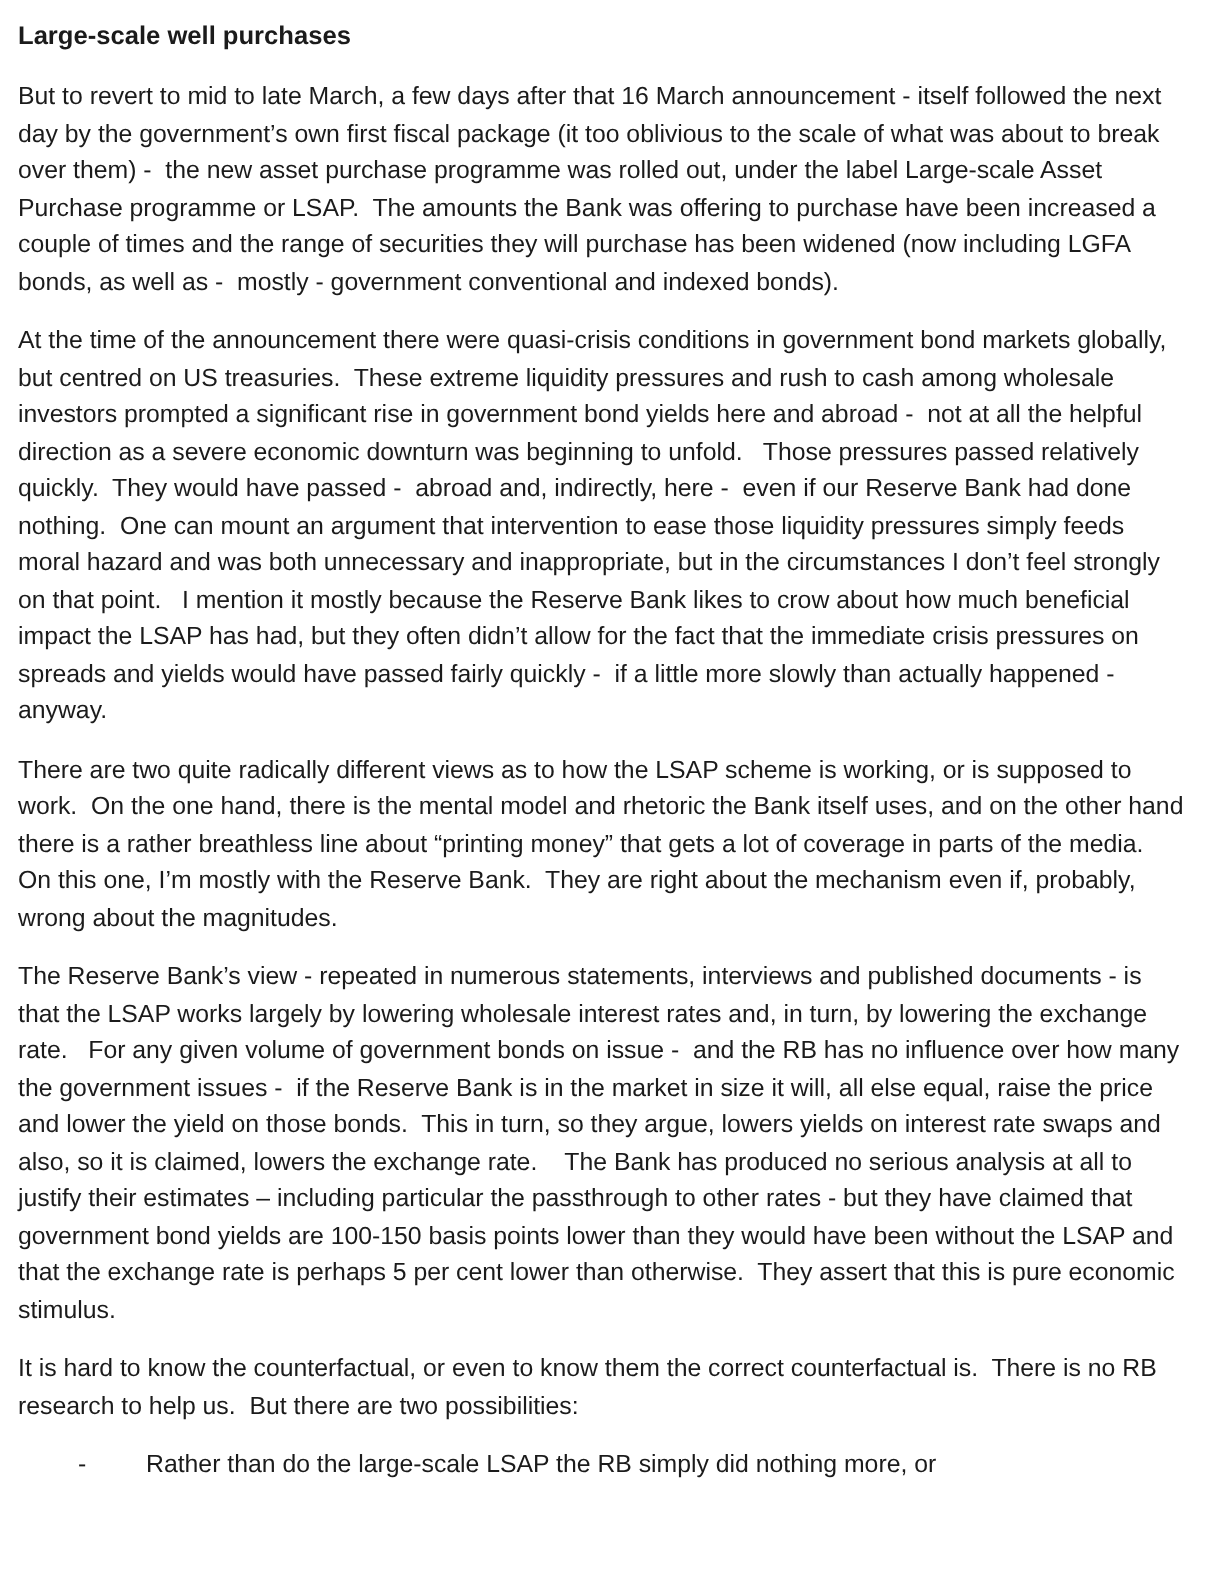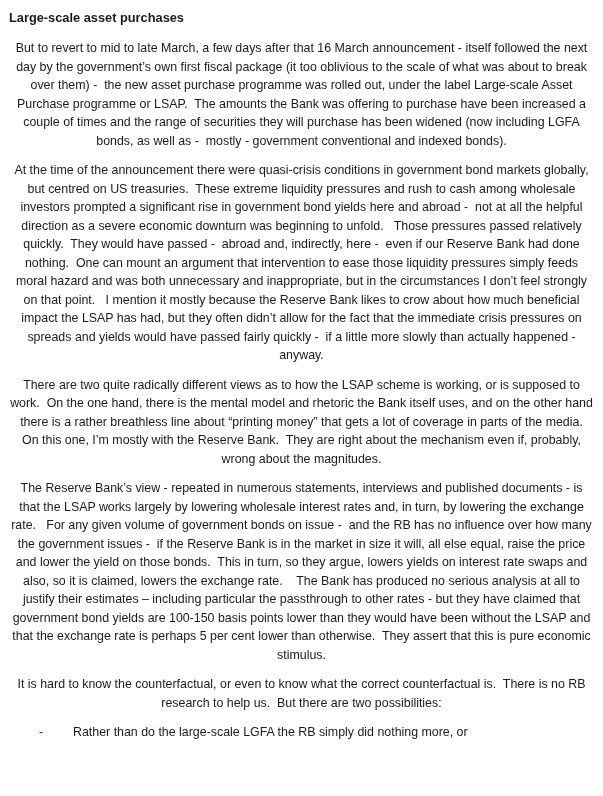--- a/index.html
+++ b/index.html
@@ -53,7 +53,7 @@
 <body>
 
 <div class="doc">
-  <div class="doc-heading">Large-scale asset purchases</div>
+  <div class="doc-heading">Large-scale well purchases</div>
 
   <p class="doc-paragraph">But to revert to mid to late March, a few days after that 16 March announcement - itself followed the next day by the government’s own first fiscal package (it too oblivious to the scale of what was about to break over them) -  the new asset purchase programme was rolled out, under the label Large-scale Asset Purchase programme or LSAP.  The amounts the Bank was offering to purchase have been increased a couple of times and the range of securities they will purchase has been widened (now including LGFA bonds, as well as -  mostly - government conventional and indexed bonds).</p>
 

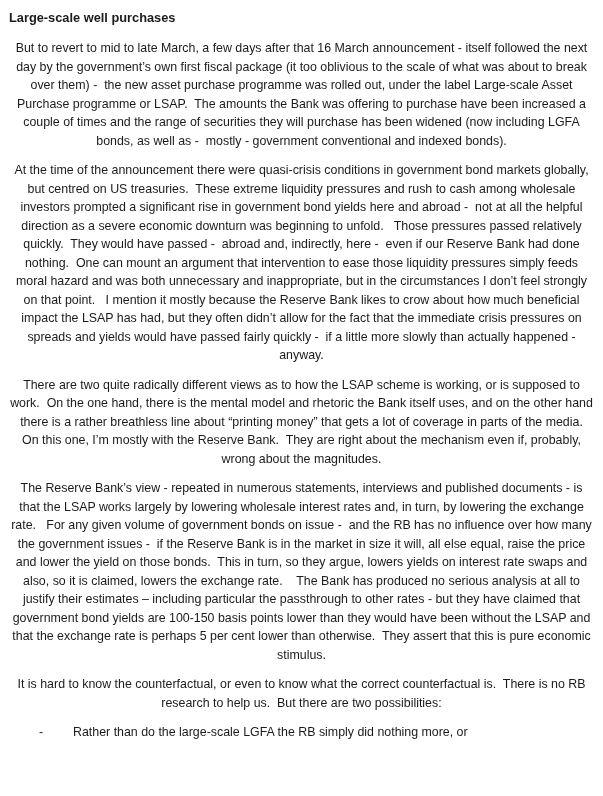--- a/index.html
+++ b/index.html
@@ -29,7 +29,7 @@
     line-height: 18.5px;
     margin-bottom: 11px;
     white-space: pre-wrap;
-    text-align: center;
+    text-align: left;
   }
   .doc-list {
     margin-top: 1px;

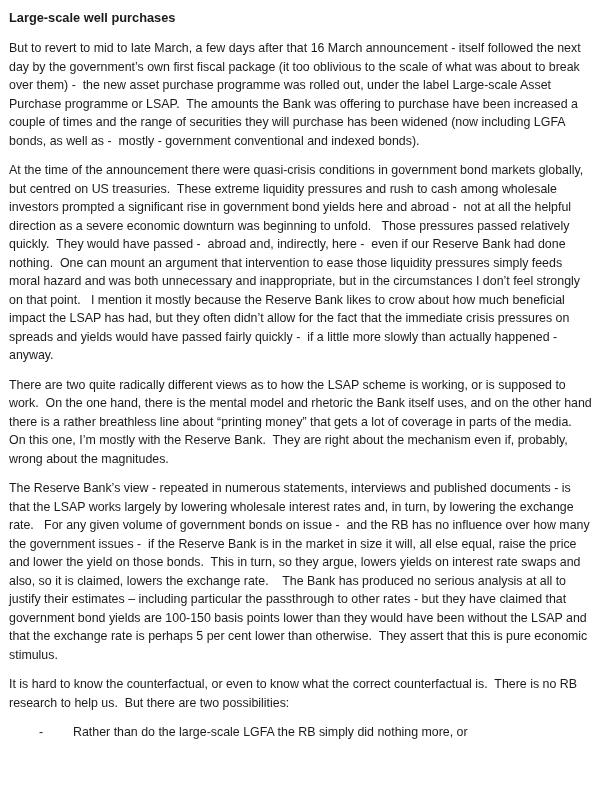--- a/index.html
+++ b/index.html
@@ -64,7 +64,7 @@
 
   <p class="doc-paragraph">The Reserve Bank’s view - repeated in numerous statements, interviews and published documents - is that the LSAP works largely by lowering wholesale interest rates and, in turn, by lowering the exchange rate.   For any given volume of government bonds on issue -  and the RB has no influence over how many the government issues -  if the Reserve Bank is in the market in size it will, all else equal, raise the price and lower the yield on those bonds.  This in turn, so they argue, lowers yields on interest rate swaps and also, so it is claimed, lowers the exchange rate.    The Bank has produced no serious analysis at all to justify their estimates – including particular the passthrough to other rates - but they have claimed that government bond yields are 100-150 basis points lower than they would have been without the LSAP and that the exchange rate is perhaps 5 per cent lower than otherwise.  They assert that this is pure economic stimulus.</p>
 
-  <p class="doc-paragraph">It is hard to know the counterfactual, or even to know what the correct counterfactual is.  There is no RB research to help us.  But there are two possibilities:</p>
+  <p class="doc-paragraph">It is hard to know the counterfactual, or even to know them the correct counterfactual is.  There is no RB research to help us.  But there are two possibilities:</p>
 
   <div class="doc-list">
     <div class="doc-list-item">

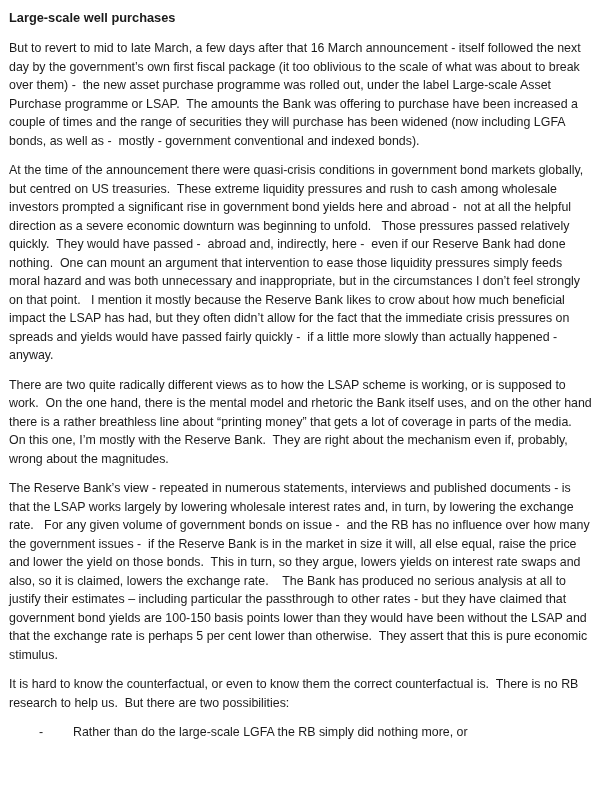--- a/index.html
+++ b/index.html
@@ -69,7 +69,7 @@
   <div class="doc-list">
     <div class="doc-list-item">
       <span class="doc-list-marker">-</span>
-      <span class="doc-list-text">Rather than do the large-scale LGFA the RB simply did nothing more, or</span>
+      <span class="doc-list-text">Rather than do the large-scale LSAP the RB simply did nothing more, or</span>
     </div>
   </div>
 </div>

